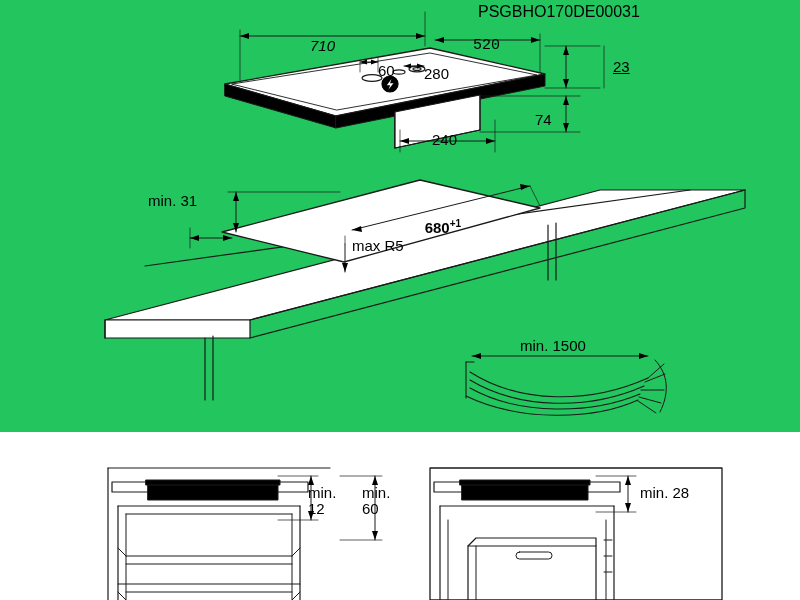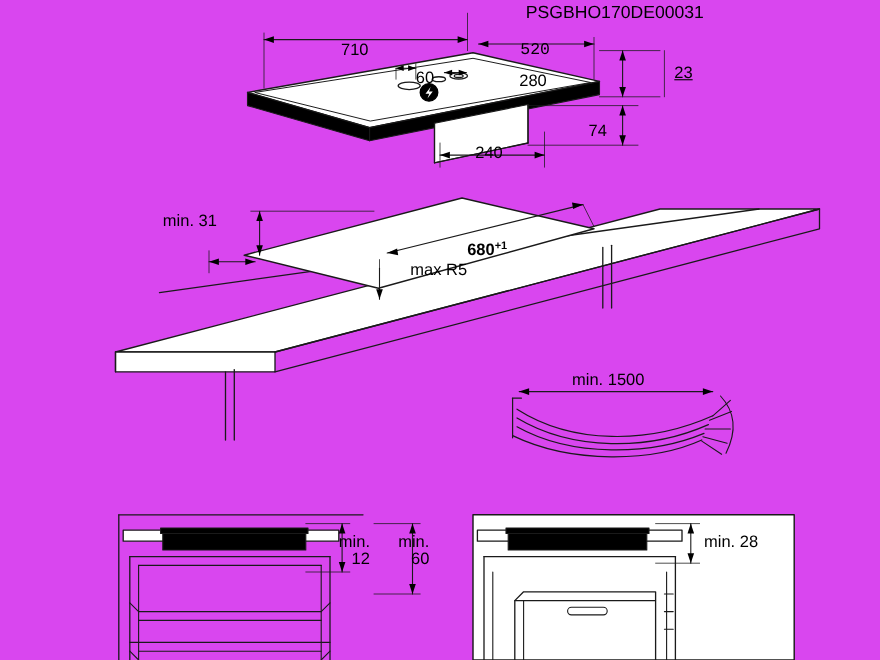--- a/index.html
+++ b/index.html
@@ -17,9 +17,8 @@
   #sheet {
     position: relative;
     width: 800px;
-    height: 600px;
-    background: #d946ef;
-    text-align: right;
+    height: 432px;
+    background: #22c55e;
   }
   #sheet svg.layer {
     position: absolute;

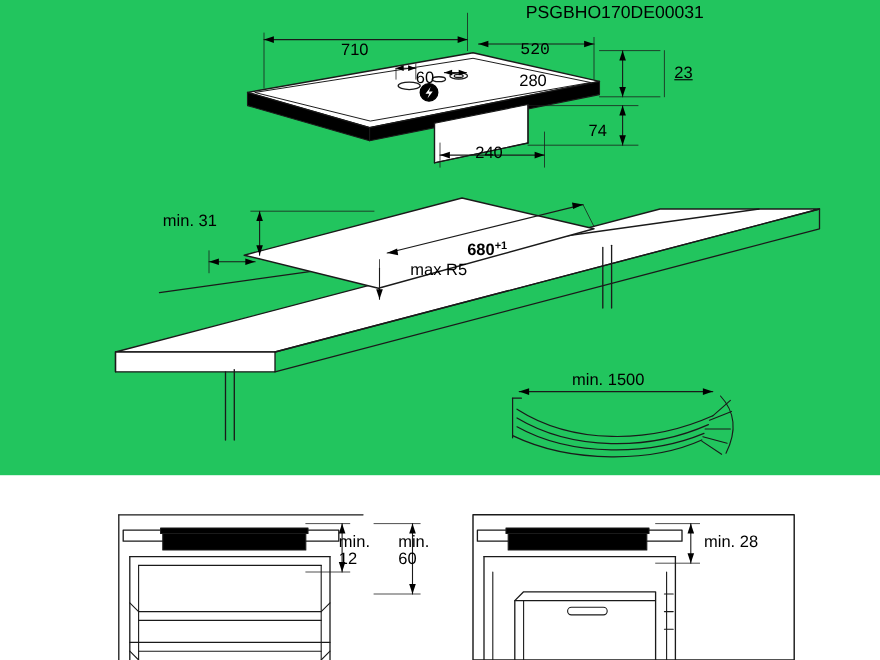--- a/index.html
+++ b/index.html
@@ -286,7 +286,7 @@
 
   <div class="lbl code" style="left:478px; top:4px;">PSGBHO170DE00031</div>
 
-  <div class="lbl" style="left:310px; top:38px;">710</div>
+  <div class="lbl" style="left:310px; top:38px;font-style:italic;">710</div>
 
   <div class="lbl" style="left:473px; top:38px;font-family:Liberation Mono, monospace;">520</div>
 

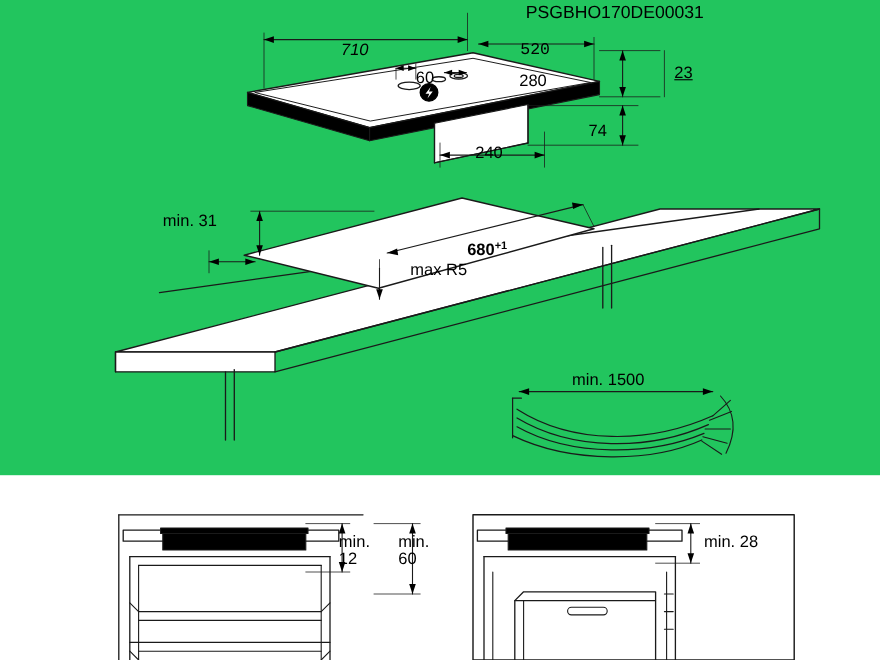--- a/index.html
+++ b/index.html
@@ -292,7 +292,7 @@
 
   <div class="lbl" style="left:378px; top:63px;">60</div>
 
-  <div class="lbl" style="left:424px; top:66px;margin-left:48px;">280</div>
+  <div class="lbl" style="left:424px; top:66px;">280</div>
 
   <div class="lbl" style="left:613px; top:59px;text-decoration:underline;">23</div>
 

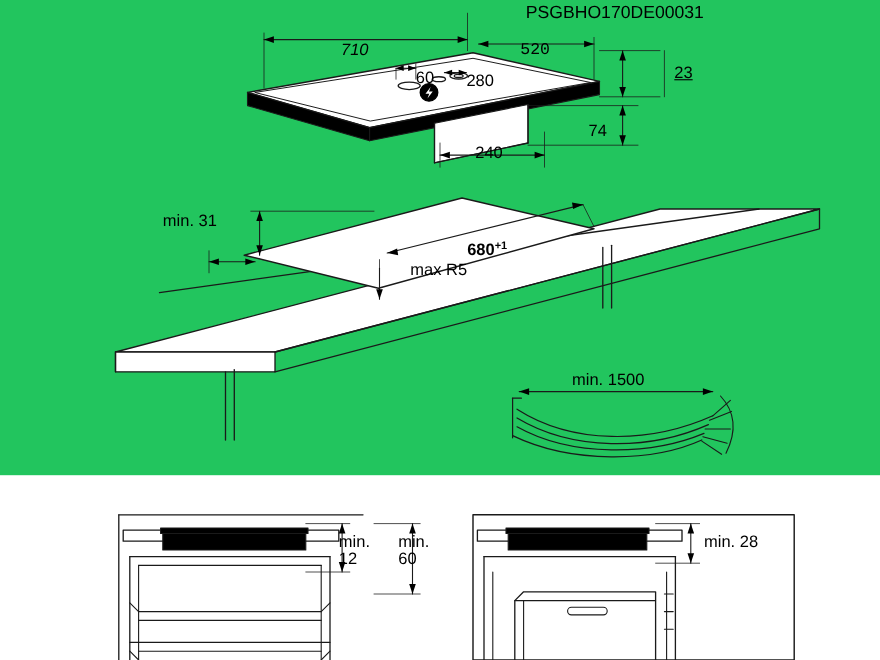--- a/index.html
+++ b/index.html
@@ -307,7 +307,7 @@
     <span>680</span><span class="sup">+1</span>
   </div>
 
-  <div class="lbl" style="left:352px; top:238px;margin-left:21px;">max R5</div>
+  <div class="lbl" style="left:352px; top:238px;">max R5</div>
 
   <div class="lbl" style="left:520px; top:338px;">min. 1500</div>
 

